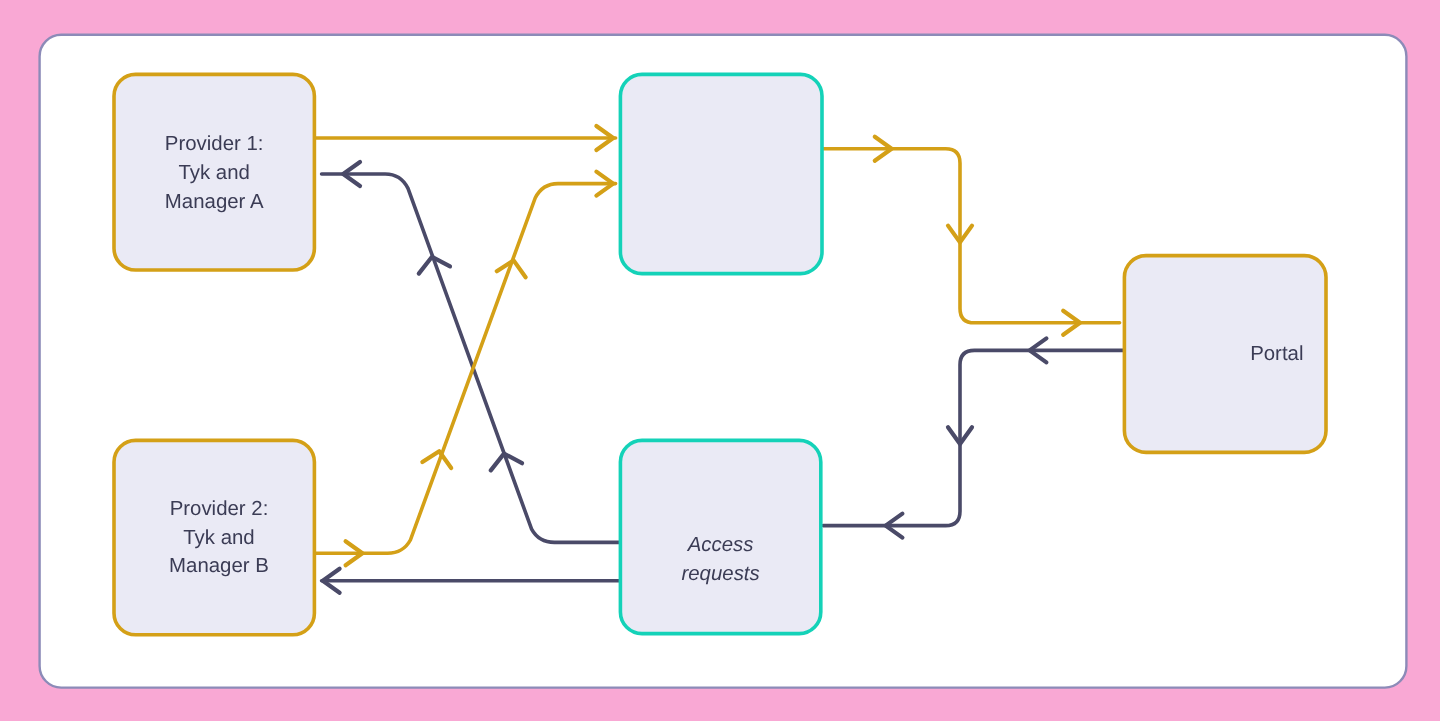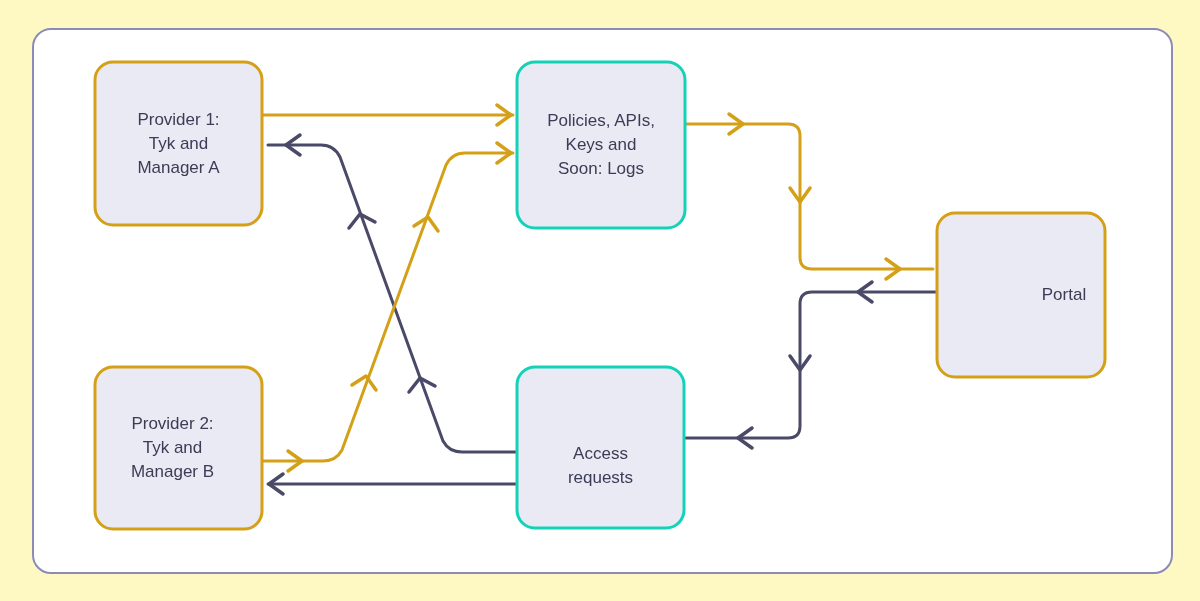--- a/index.html
+++ b/index.html
@@ -14,7 +14,7 @@
     position: relative;
     width: 1200px;
     height: 601px;
-    background: #fef9c3;
+    background: #f9a8d4;
     overflow: hidden;
   }
   #diagram-svg {

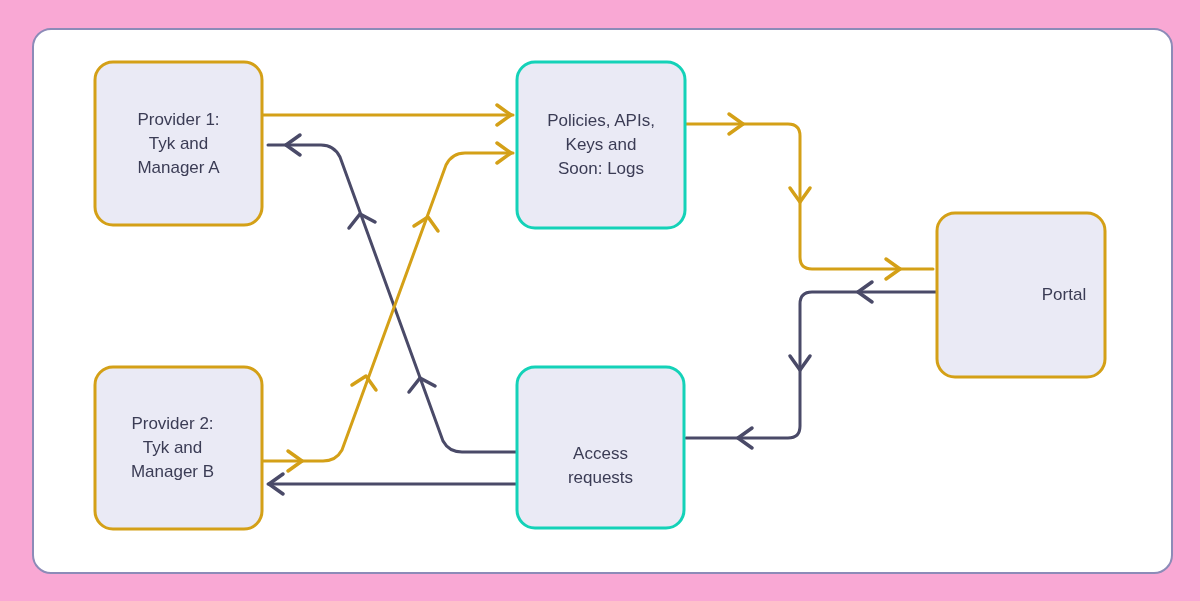--- a/index.html
+++ b/index.html
@@ -109,9 +109,6 @@
 Tyk and
 Manager A</div>
 
-  <div class="node-label" style="left:517px; top:62px; width:168px; height:166px;">Policies, APIs,
-Keys and
-Soon: Logs</div>
 
   <div class="node-label" style="left:980px; top:213px; width:168px; height:164px;">Portal</div>
 

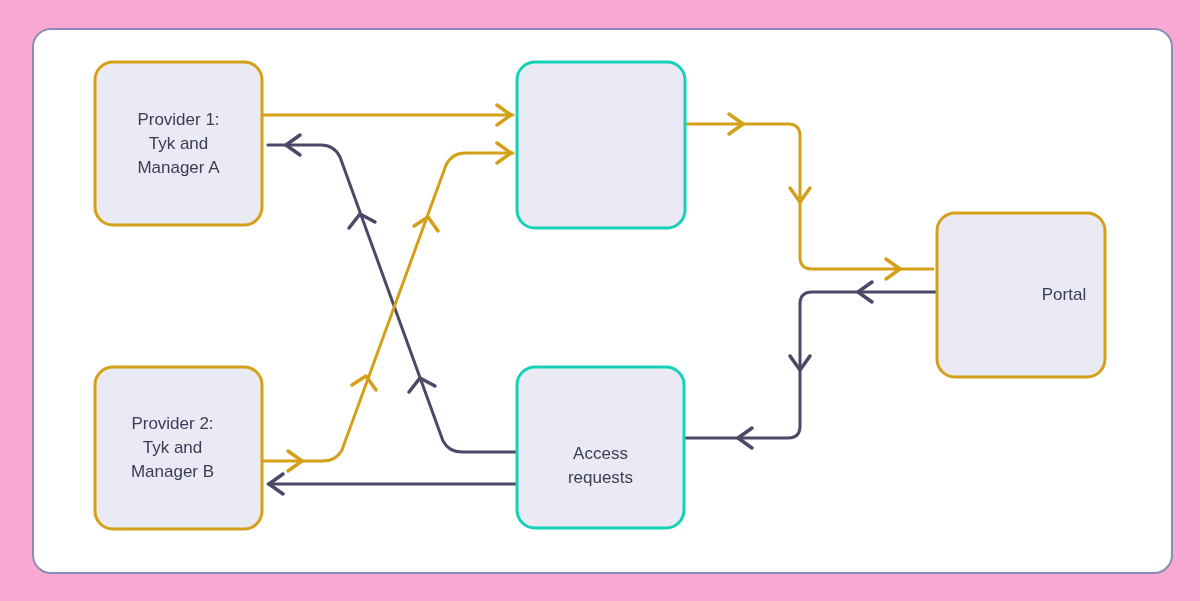--- a/index.html
+++ b/index.html
@@ -112,7 +112,7 @@
 
   <div class="node-label" style="left:980px; top:213px; width:168px; height:164px;">Portal</div>
 
-  <div class="node-label" style="left:95px; top:367px; width:155px; height:162px;">Provider 2:
+  <div class="node-label" style="left:95px; top:367px; width:155px; height:162px;padding-left:10px;">Provider 2:
 Tyk and
 Manager B</div>
 

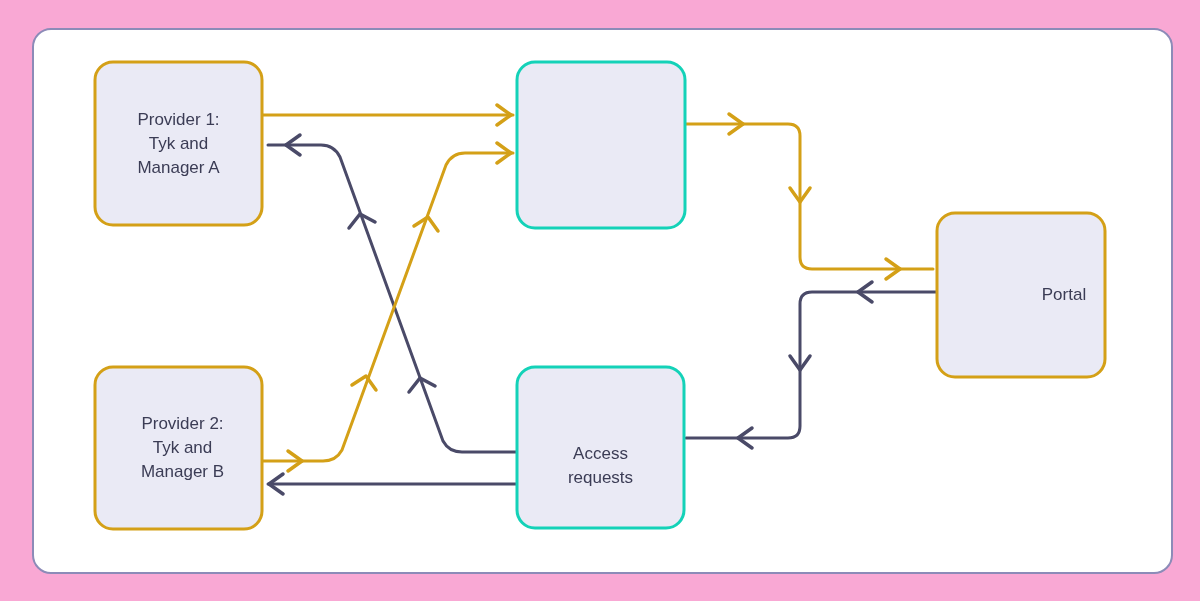--- a/index.html
+++ b/index.html
@@ -116,7 +116,7 @@
 Tyk and
 Manager B</div>
 
-  <div class="node-label" style="left:517px; top:367px; width:167px; height:197px;">Access
+  <div class="node-label" style="left:517px; top:367px; width:167px; height:197px;font-style:italic;">Access
 requests</div>
 
 </div>

